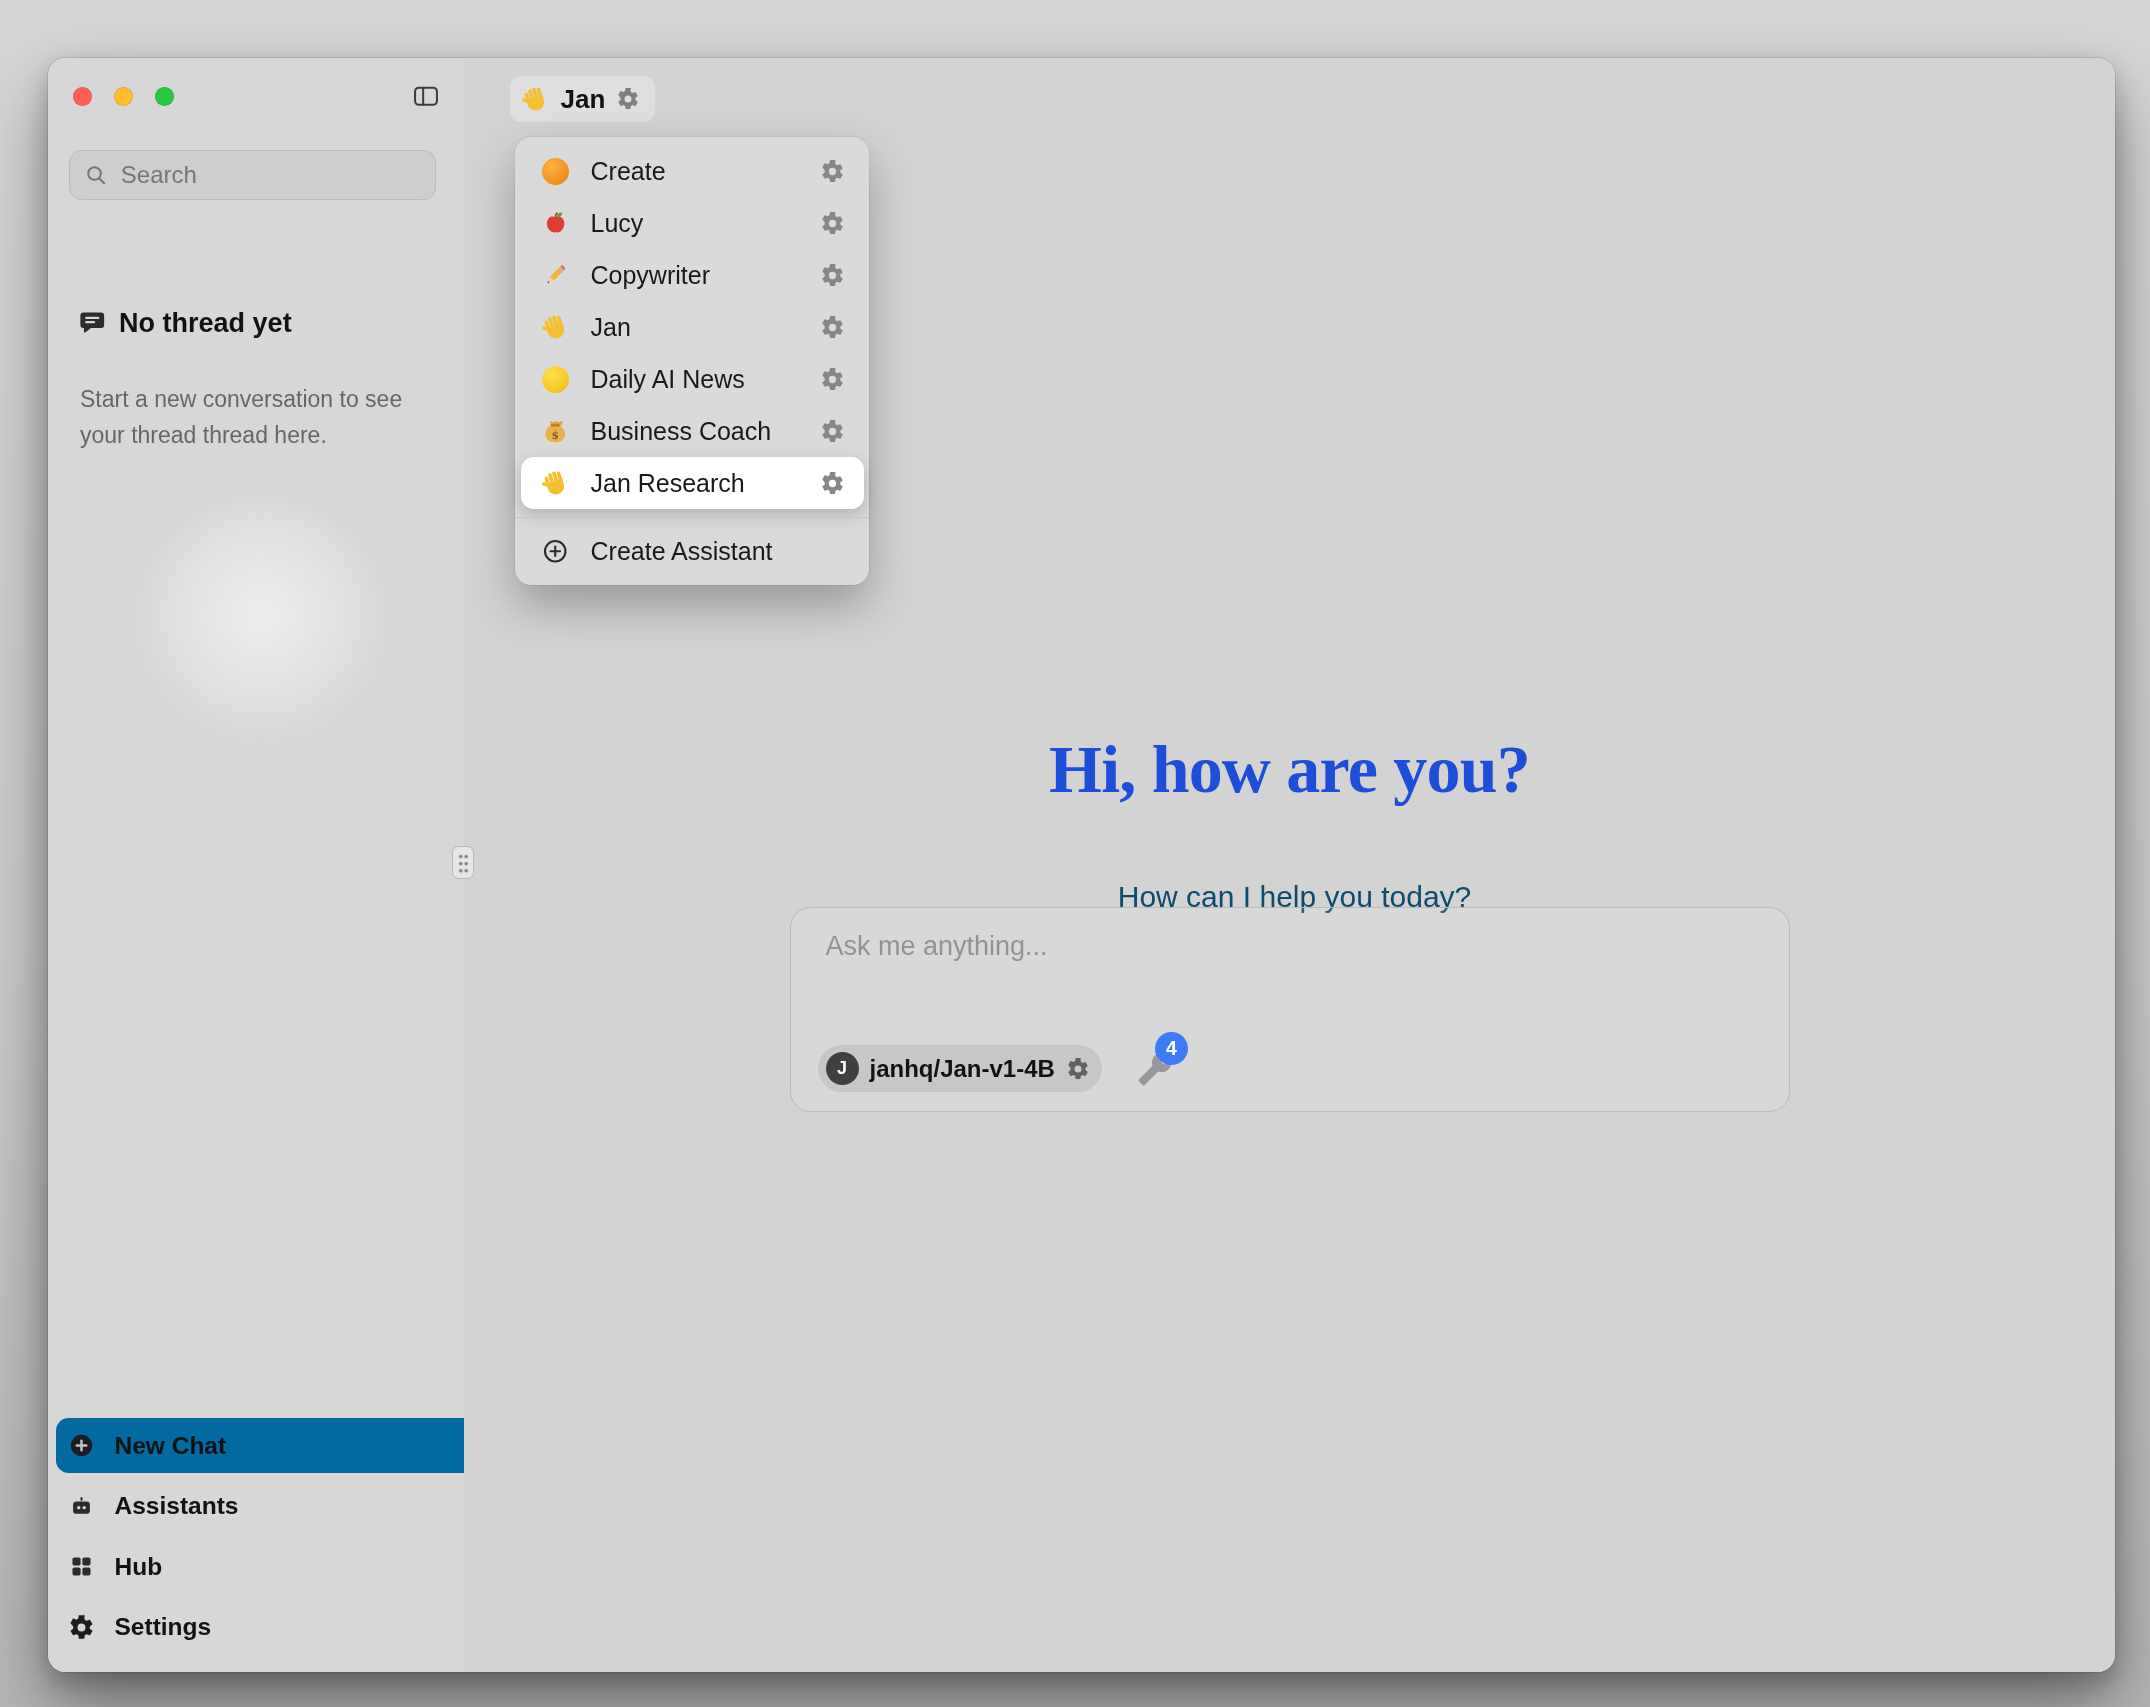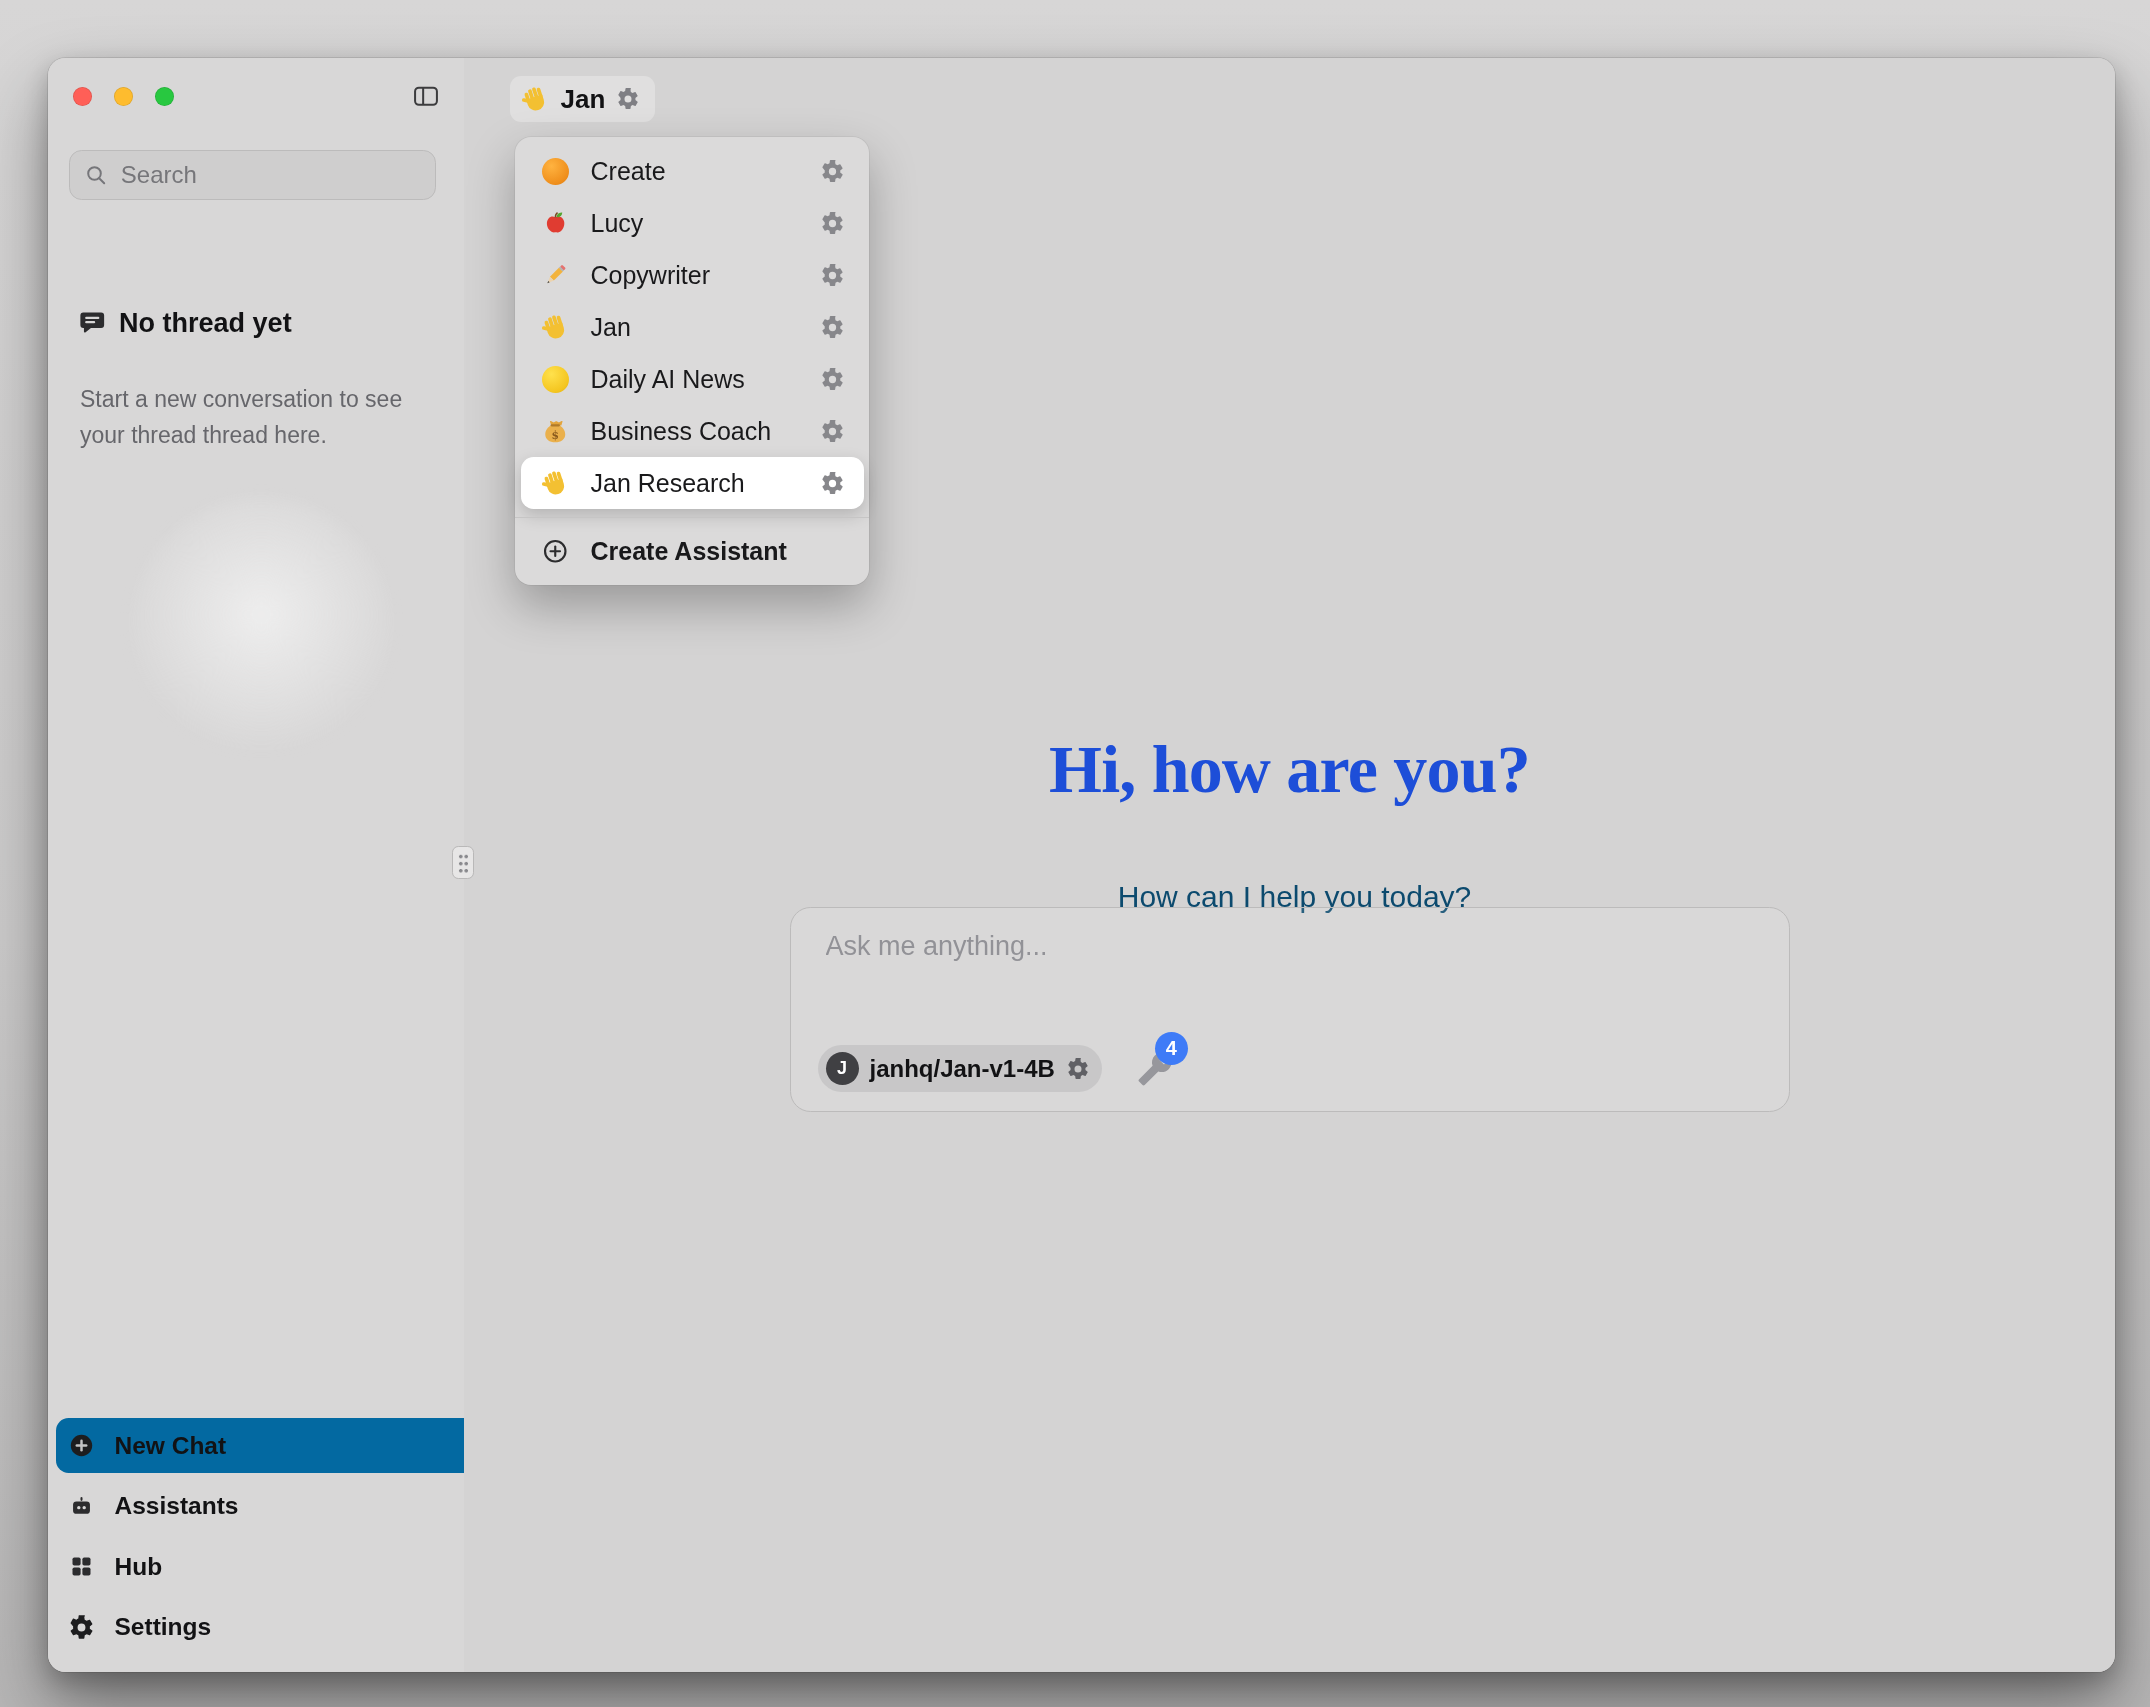--- a/index.html
+++ b/index.html
@@ -64,7 +64,7 @@
   .dot-yellow { background:radial-gradient(circle at 35% 30%, #ffe14d, #f4c51f 70%, #d9a912); }
   .menu-sep { height:0.8px; background:#c6c5c5; margin:8px 0; }
   .menu-create { height:51px; margin:0 5.5px; padding:0 19px; display:flex; align-items:center; gap:19px;
-    font-size:25px; font-weight:700; color:#19191b; cursor:pointer;text-align:right; }
+    font-size:25px; font-weight:400; color:#19191b; cursor:pointer;text-align:right; }
   .menu-create .mi-icon { width:32px; height:32px; display:flex; align-items:center; justify-content:center; color:#2c2c2e; }
   .menu-create .mi-icon svg { width:28.5px; height:28.5px; }
   

